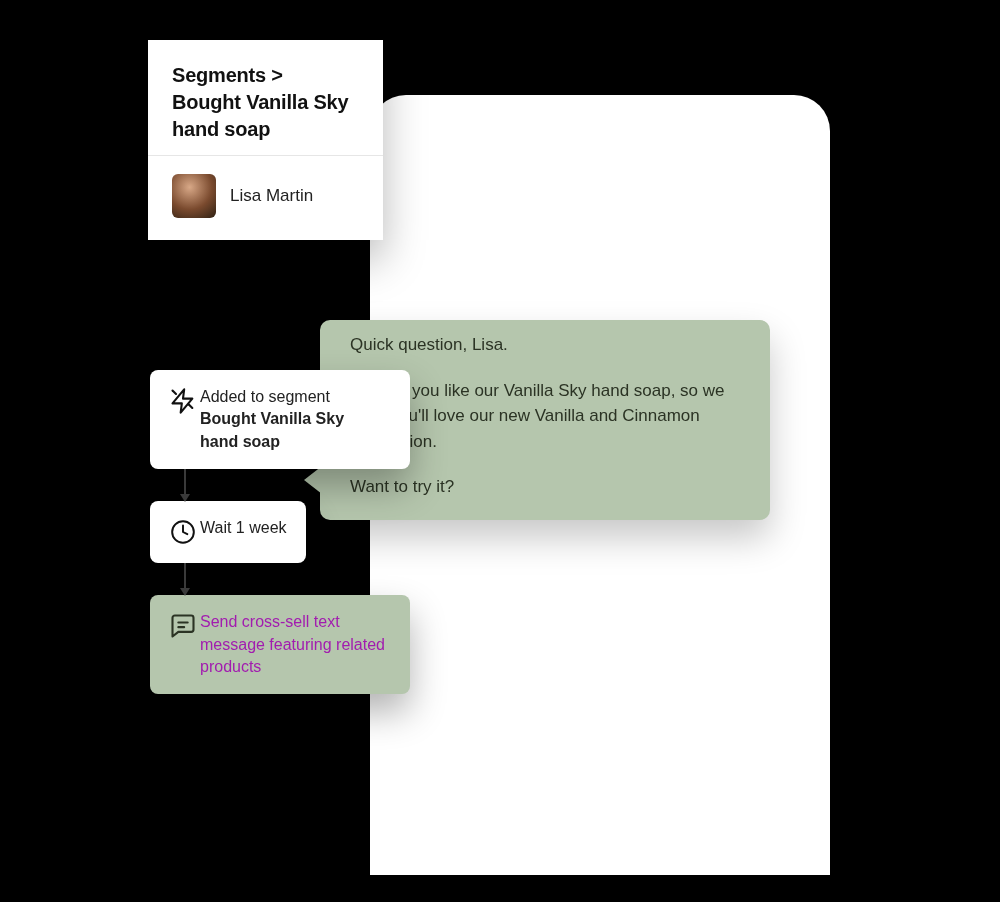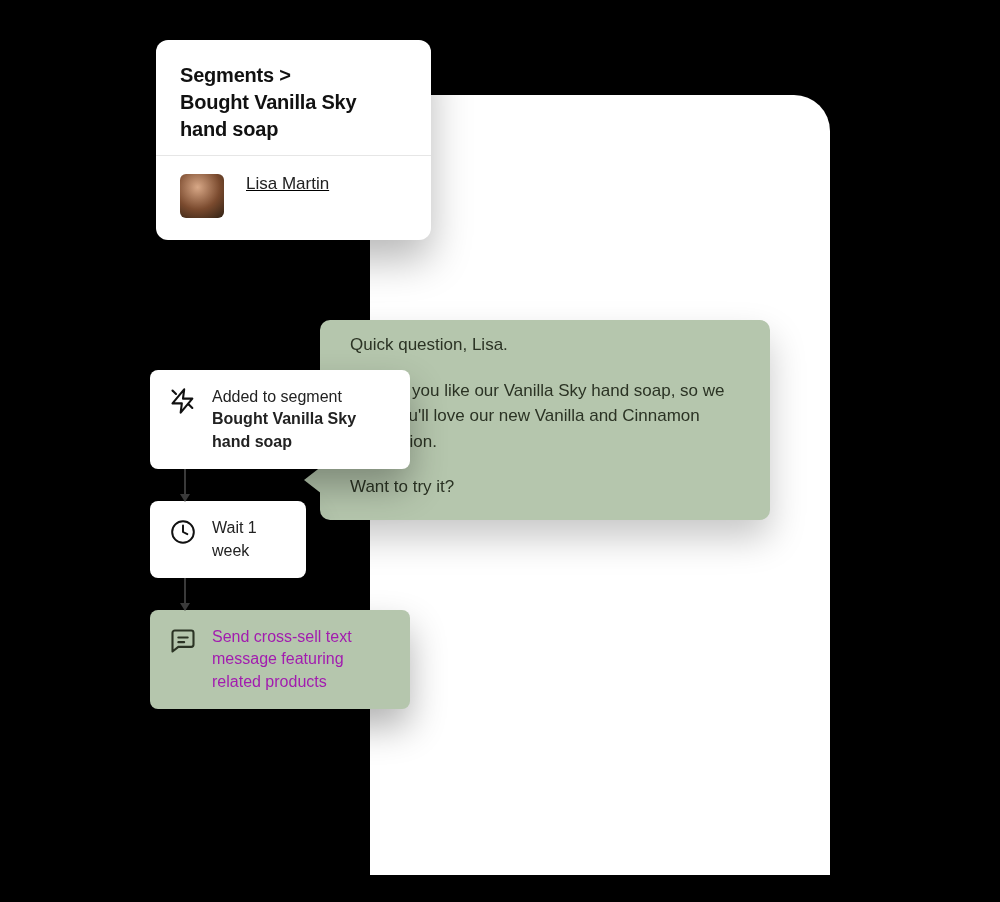--- a/index.html
+++ b/index.html
@@ -23,11 +23,11 @@
     }
     .segment-card {
       position: absolute;
-      left: 156px;
+      left: 148px;
       top: 40px;
-      width: 275px;
+      width: 235px;
       background: #fff;
-      border-radius: 12px;
+      border-radius: 0;
       box-shadow: 0 20px 40px rgba(0,0,0,0.28);
       z-index: 5;
     }

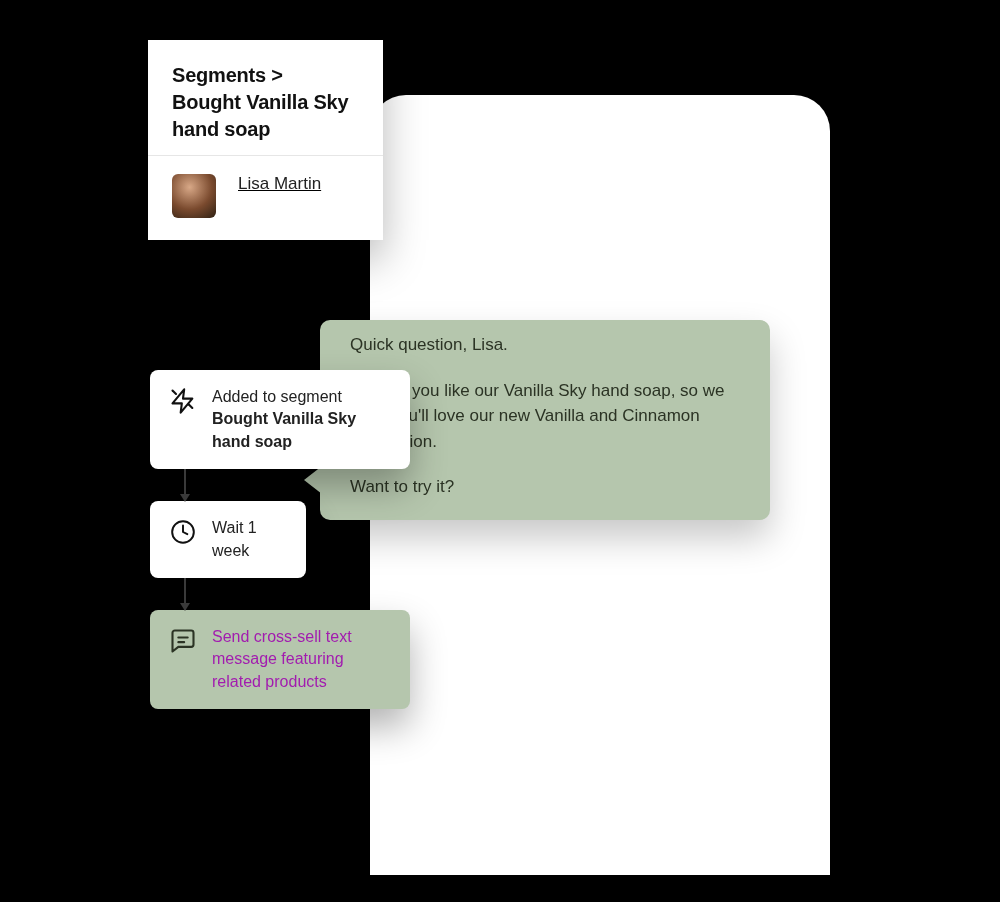--- a/index.html
+++ b/index.html
@@ -45,9 +45,8 @@
     .segment-body {
       padding: 18px 24px 22px 24px;
       display: flex;
-      align-items: flex-start;
-      gap: 22px;
-      text-decoration: underline;
+      align-items: center;
+      gap: 14px;
     }
     .avatar {
       width: 44px;

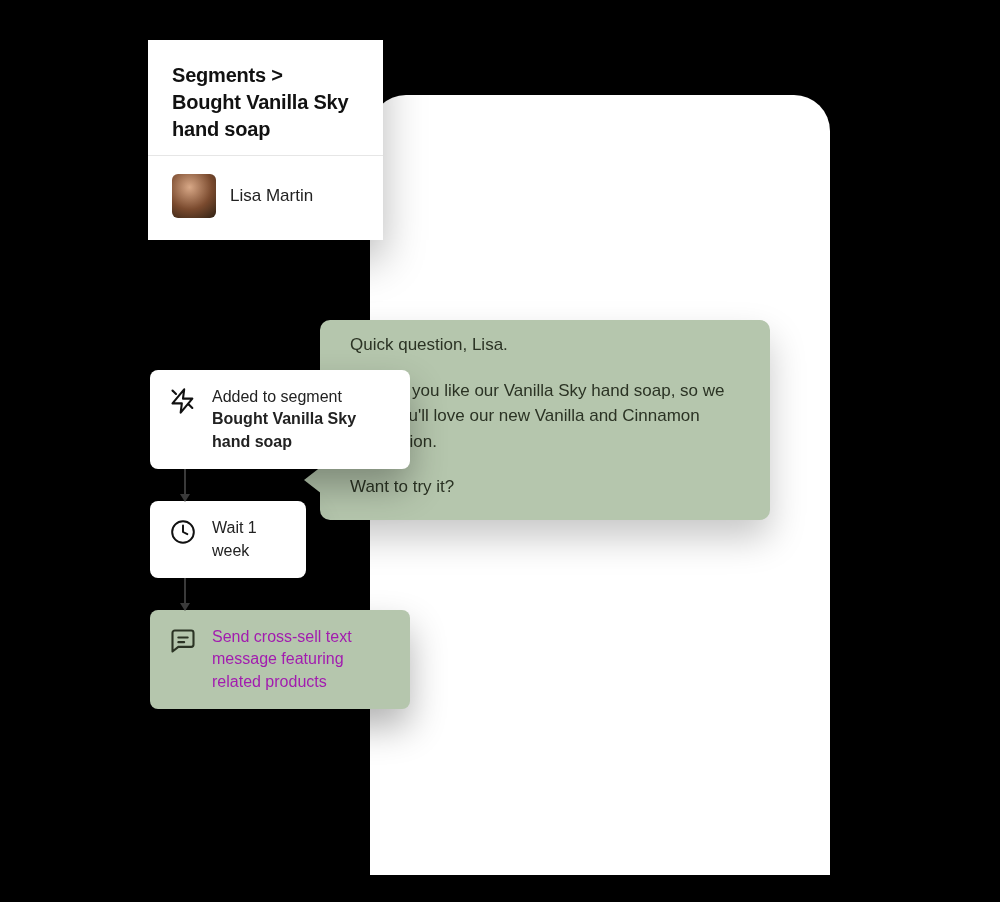--- a/index.html
+++ b/index.html
@@ -72,7 +72,7 @@
       box-shadow: 0 18px 36px rgba(0,0,0,0.3);
       padding: 16px 18px;
       display: flex;
-      gap: 14px;
+      gap: 2px;
       align-items: flex-start;
     }
     .flow-card.green {

